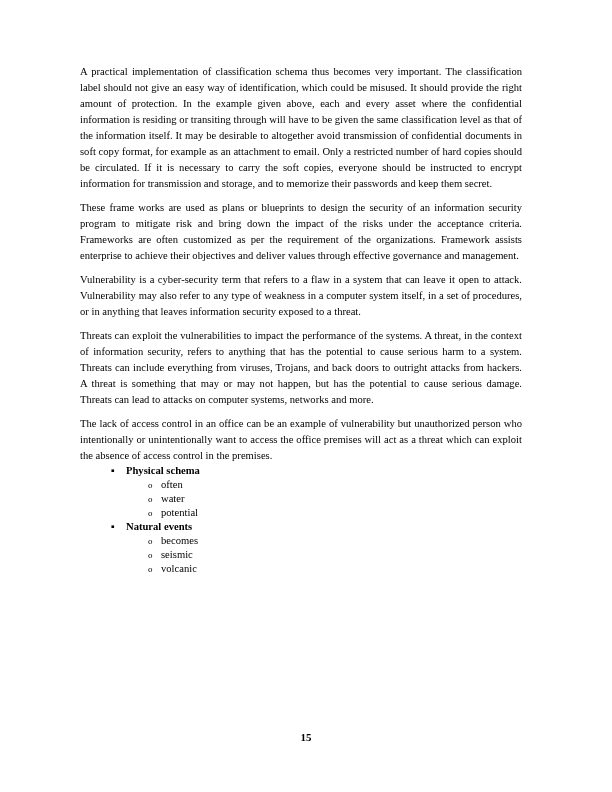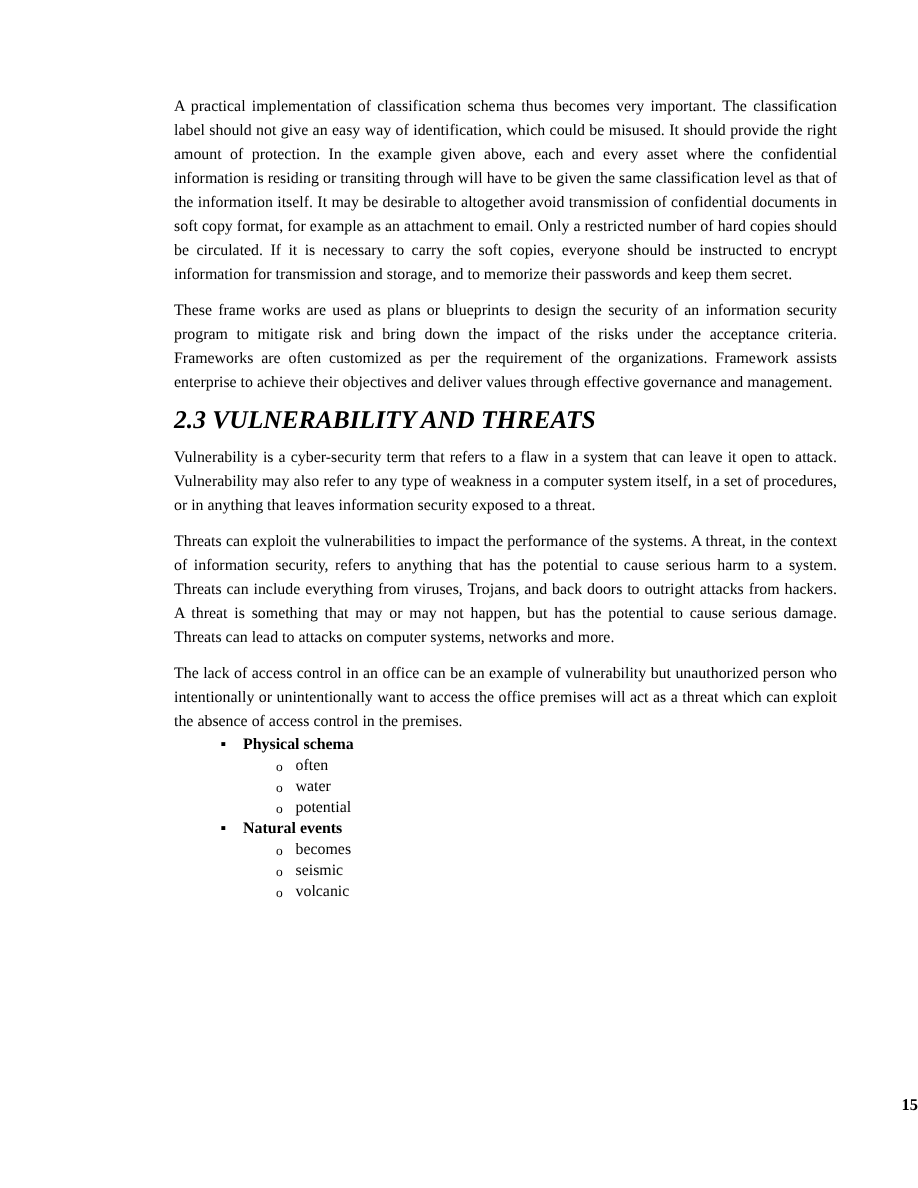--- a/index.html
+++ b/index.html
@@ -5,7 +5,7 @@
   html, body { margin: 0; padding: 0; background: #ffffff; }
   body { width: 612px; height: 792px; position: relative; overflow: hidden;
          font-family: "Liberation Serif", "DejaVu Serif", serif; color: #000; }
-  .page { position: absolute; left: 80px; top: 64px; width: 442px; margin-left: 36px; }
+  .page { position: absolute; left: 80px; top: 64px; width: 442px; }
   p.para { margin: 0; font-size: 10.6px; line-height: 16px; text-align: justify; }
   .gap { height: 8px; }
   h2.sec { margin: 6px 0 0 0; font-size: 17px; line-height: 20px; font-weight: bold; font-style: italic;

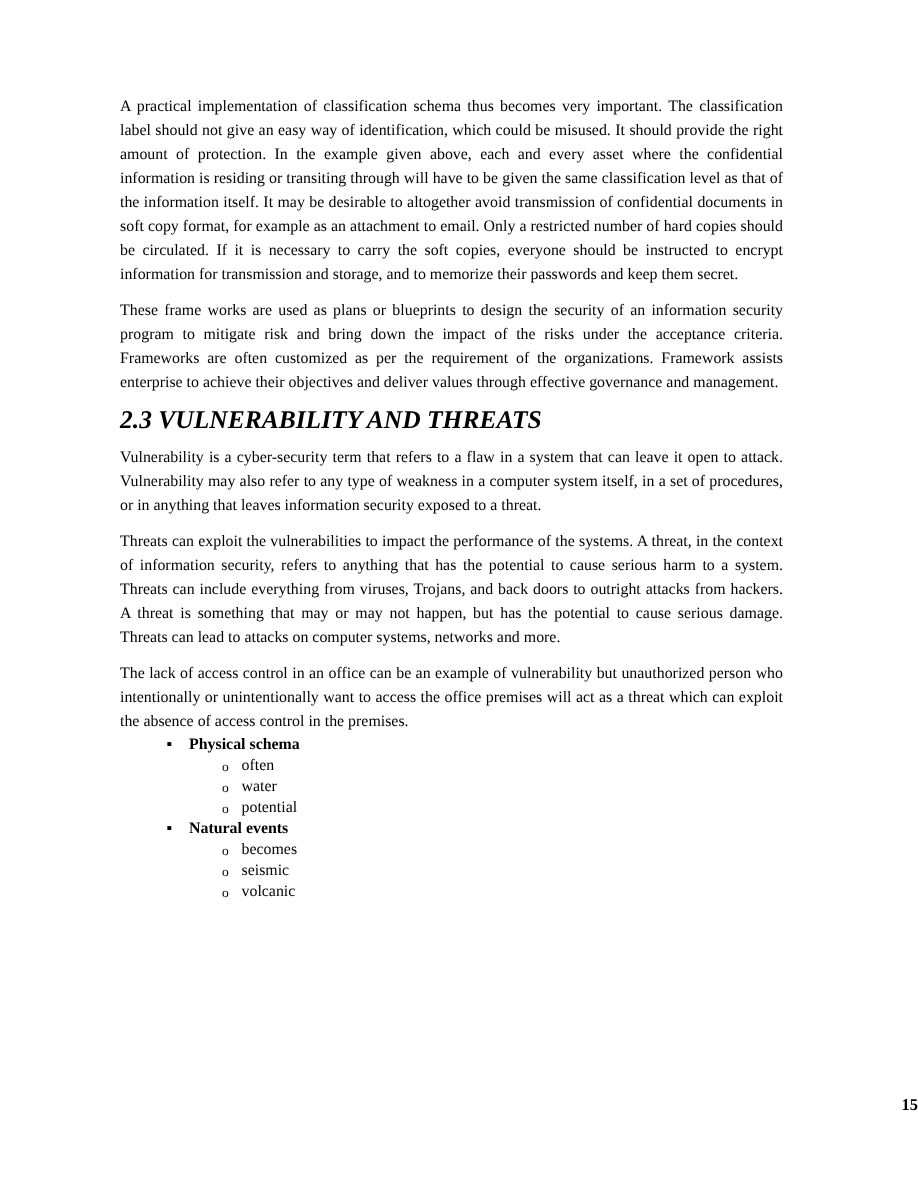--- a/index.html
+++ b/index.html
@@ -28,7 +28,6 @@
   <div class="gap"></div>
   <p class="para">These frame works are used as plans or blueprints to design the security of an information security program to mitigate risk and bring down the impact of the risks under the acceptance criteria. Frameworks are often customized as per the requirement of the organizations. Framework assists enterprise to achieve their objectives and deliver values through effective governance and management.</p>
 
-  <h2 class="sec">2.3 VULNERABILITY AND THREATS</h2>
   <div class="gap"></div>
   <p class="para">Vulnerability is a cyber-security term that refers to a flaw in a system that can leave it open to attack. Vulnerability may also refer to any type of weakness in a computer system itself, in a set of procedures, or in anything that leaves information security exposed to a threat.</p>
   <div class="gap"></div>

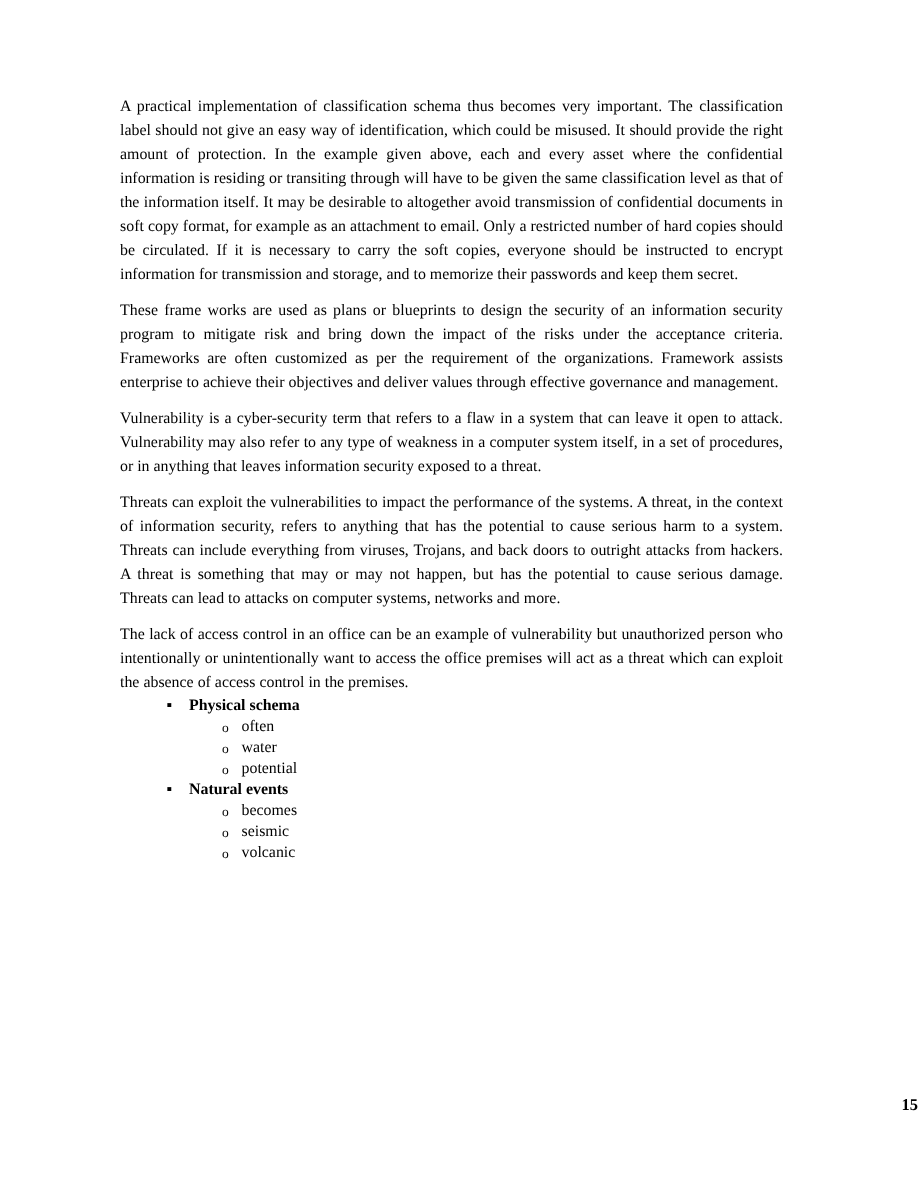--- a/index.html
+++ b/index.html
@@ -17,7 +17,7 @@
   ul.lvl2 { list-style: none; margin: 0; padding: 0; }
   ul.lvl2 > li { position: relative; padding-left: 35px; font-weight: normal; line-height: 14px; }
   ul.lvl2 > li > .b2 { position: absolute; left: 22px; top: 0; font-size: 9px; }
-  .pagenum { position: absolute; left: 0; width: 612px; top: 731px; text-align: right;
+  .pagenum { position: absolute; left: 0; width: 612px; top: 731px; text-align: center;
              font-size: 11px; font-weight: bold; }
 </style>
 </head>

